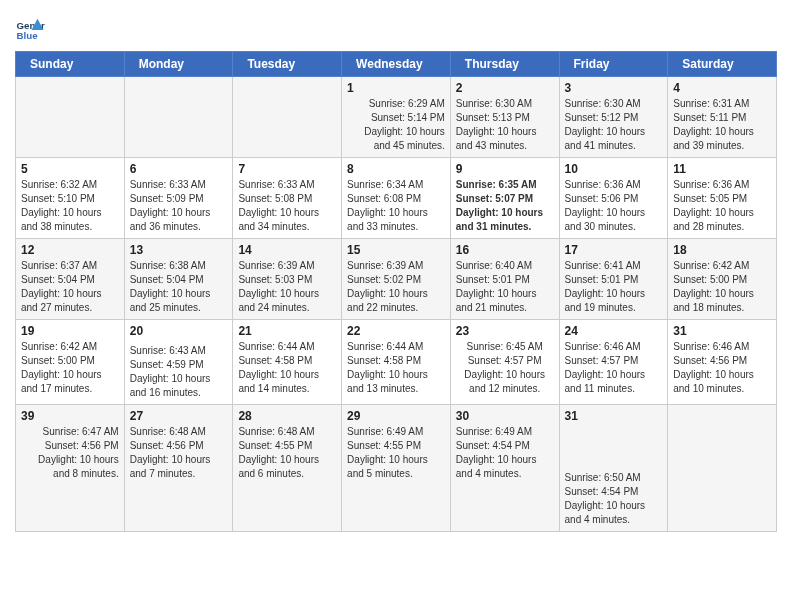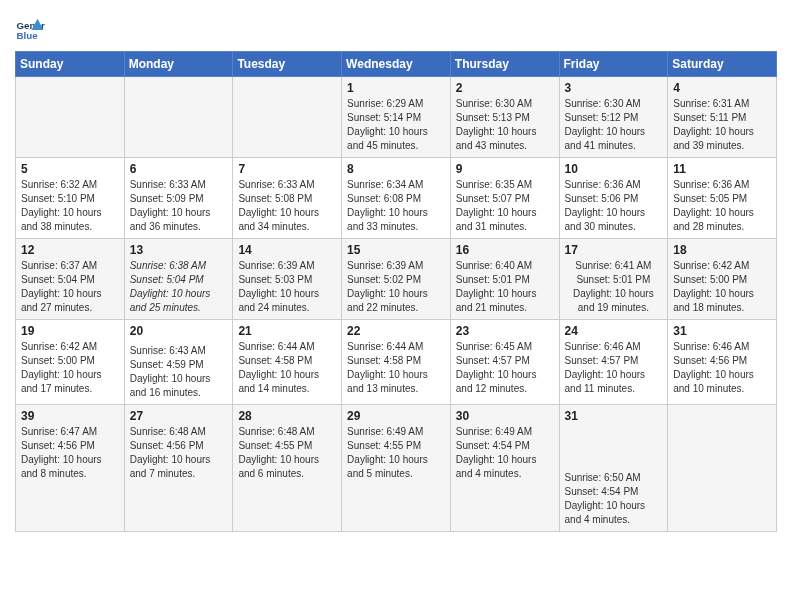--- a/index.html
+++ b/index.html
@@ -54,7 +54,7 @@
       color: #fff;
       font-size: 12px;
       font-weight: bold;
-      padding: 5px 4px;
+      padding: 5px 14px;
       text-align: left;
       border: 1px solid #5580cc;
     }

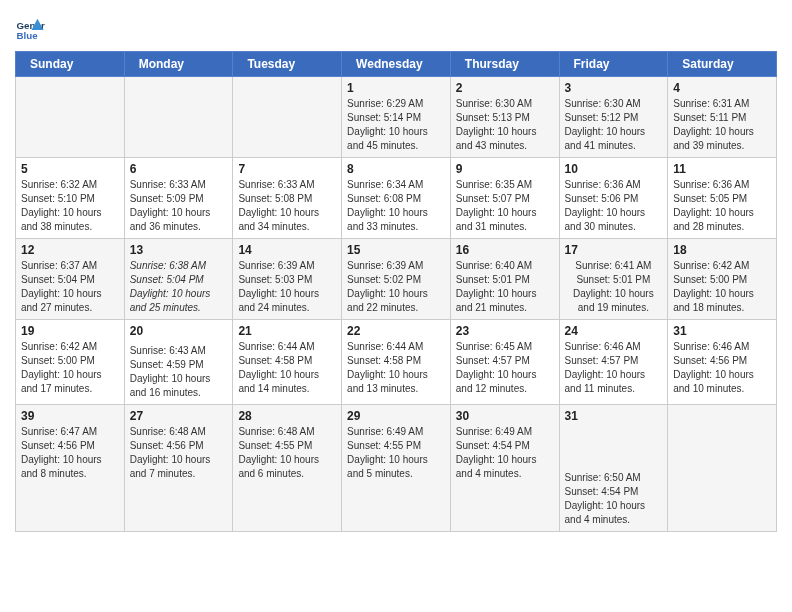--- a/index.html
+++ b/index.html
@@ -124,7 +124,7 @@
         <td></td>
         <td>
           <span class="day-num">1</span>
-          <div class="day-info" style="white-space: pre-line;">Sunrise: 6:29 AM
+          <div class="day-info" style="white-space: pre-line; text-align: right;">Sunrise: 6:29 AM
 Sunset: 5:14 PM
 Daylight: 10 hours
 and 45 minutes.</div>

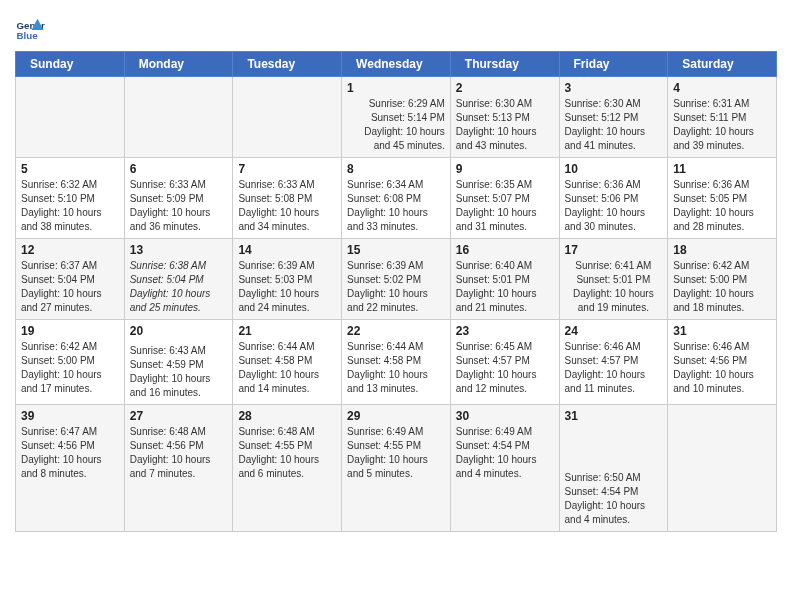--- a/index.html
+++ b/index.html
@@ -182,7 +182,7 @@
         </td>
         <td>
           <span class="day-num">9</span>
-          <div class="day-info" style="white-space: pre-line;">Sunrise: 6:35 AM
+          <div class="day-info" style="white-space: pre-line; font-weight: bold;">Sunrise: 6:35 AM
 Sunset: 5:07 PM
 Daylight: 10 hours
 and 31 minutes.</div>

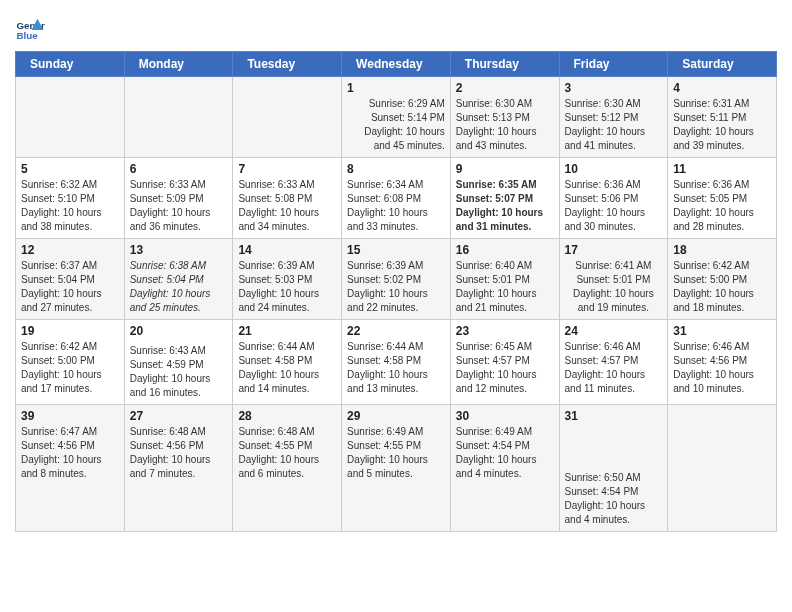--- a/index.html
+++ b/index.html
@@ -212,7 +212,7 @@
         </td>
         <td>
           <span class="day-num">13</span>
-          <div class="day-info" style="white-space: pre-line; font-style: italic;">Sunrise: 6:38 AM
+          <div class="day-info" style="white-space: pre-line;">Sunrise: 6:38 AM
 Sunset: 5:04 PM
 Daylight: 10 hours
 and 25 minutes.</div>

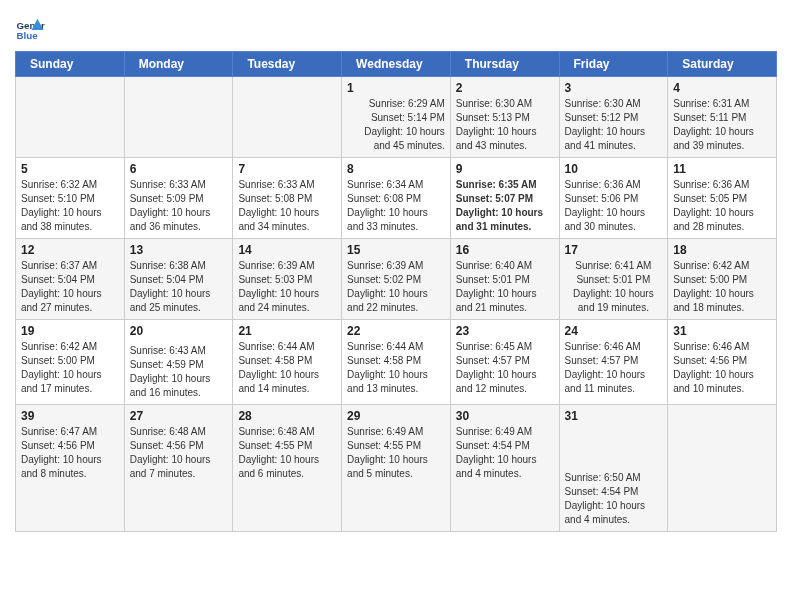--- a/index.html
+++ b/index.html
@@ -240,7 +240,7 @@
         </td>
         <td>
           <span class="day-num">17</span>
-          <div class="day-info" style="white-space: pre-line; text-align: center;">Sunrise: 6:41 AM
+          <div class="day-info" style="white-space: pre-line;">Sunrise: 6:41 AM
 Sunset: 5:01 PM
 Daylight: 10 hours
 and 19 minutes.</div>

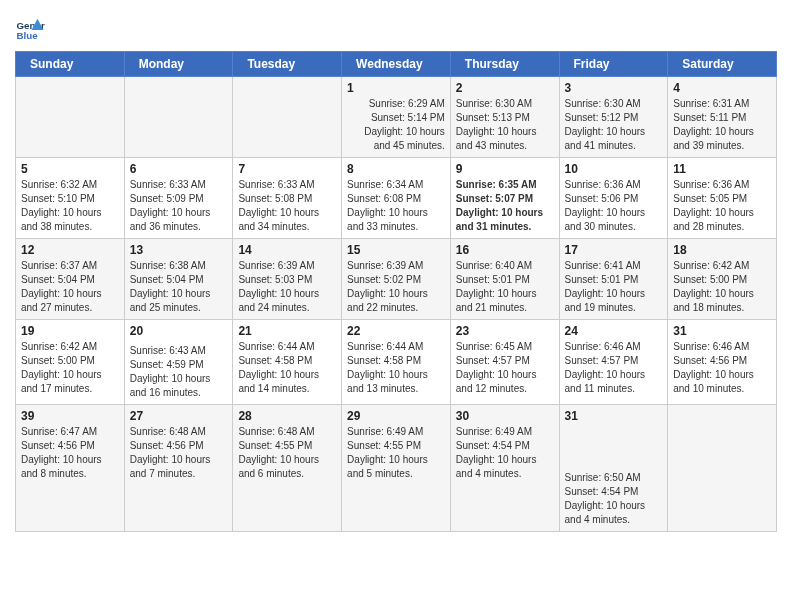--- a/index.html
+++ b/index.html
@@ -284,7 +284,7 @@
         </td>
         <td>
           <span class="day-num">23</span>
-          <div class="day-info" style="white-space: pre-line;">Sunrise: 6:45 AM
+          <div class="day-info" style="white-space: pre-line; text-align: center;">Sunrise: 6:45 AM
 Sunset: 4:57 PM
 Daylight: 10 hours
 and 12 minutes.</div>

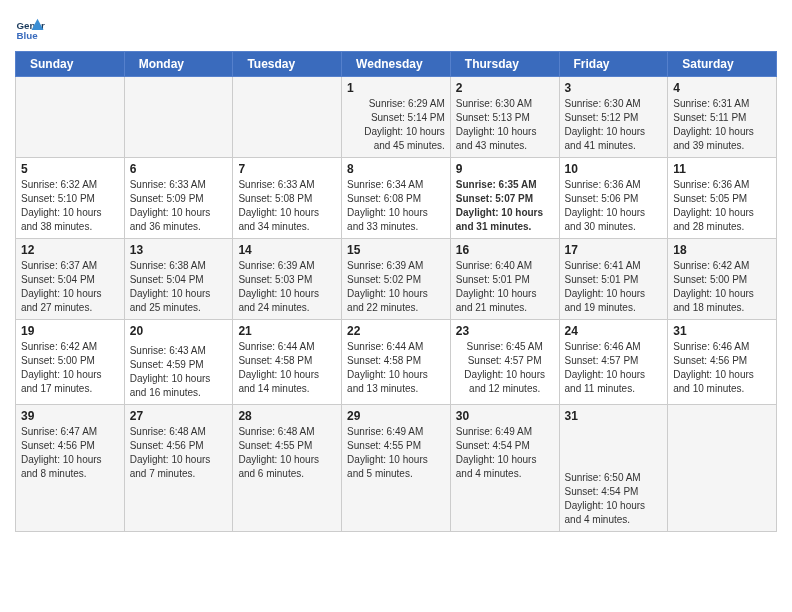--- a/index.html
+++ b/index.html
@@ -307,7 +307,7 @@
       <tr>
         <td>
           <span class="day-num">39</span>
-          <div class="day-info" style="white-space: pre-line;">Sunrise: 6:47 AM
+          <div class="day-info" style="white-space: pre-line; text-align: right;">Sunrise: 6:47 AM
 Sunset: 4:56 PM
 Daylight: 10 hours
 and 8 minutes.</div>

